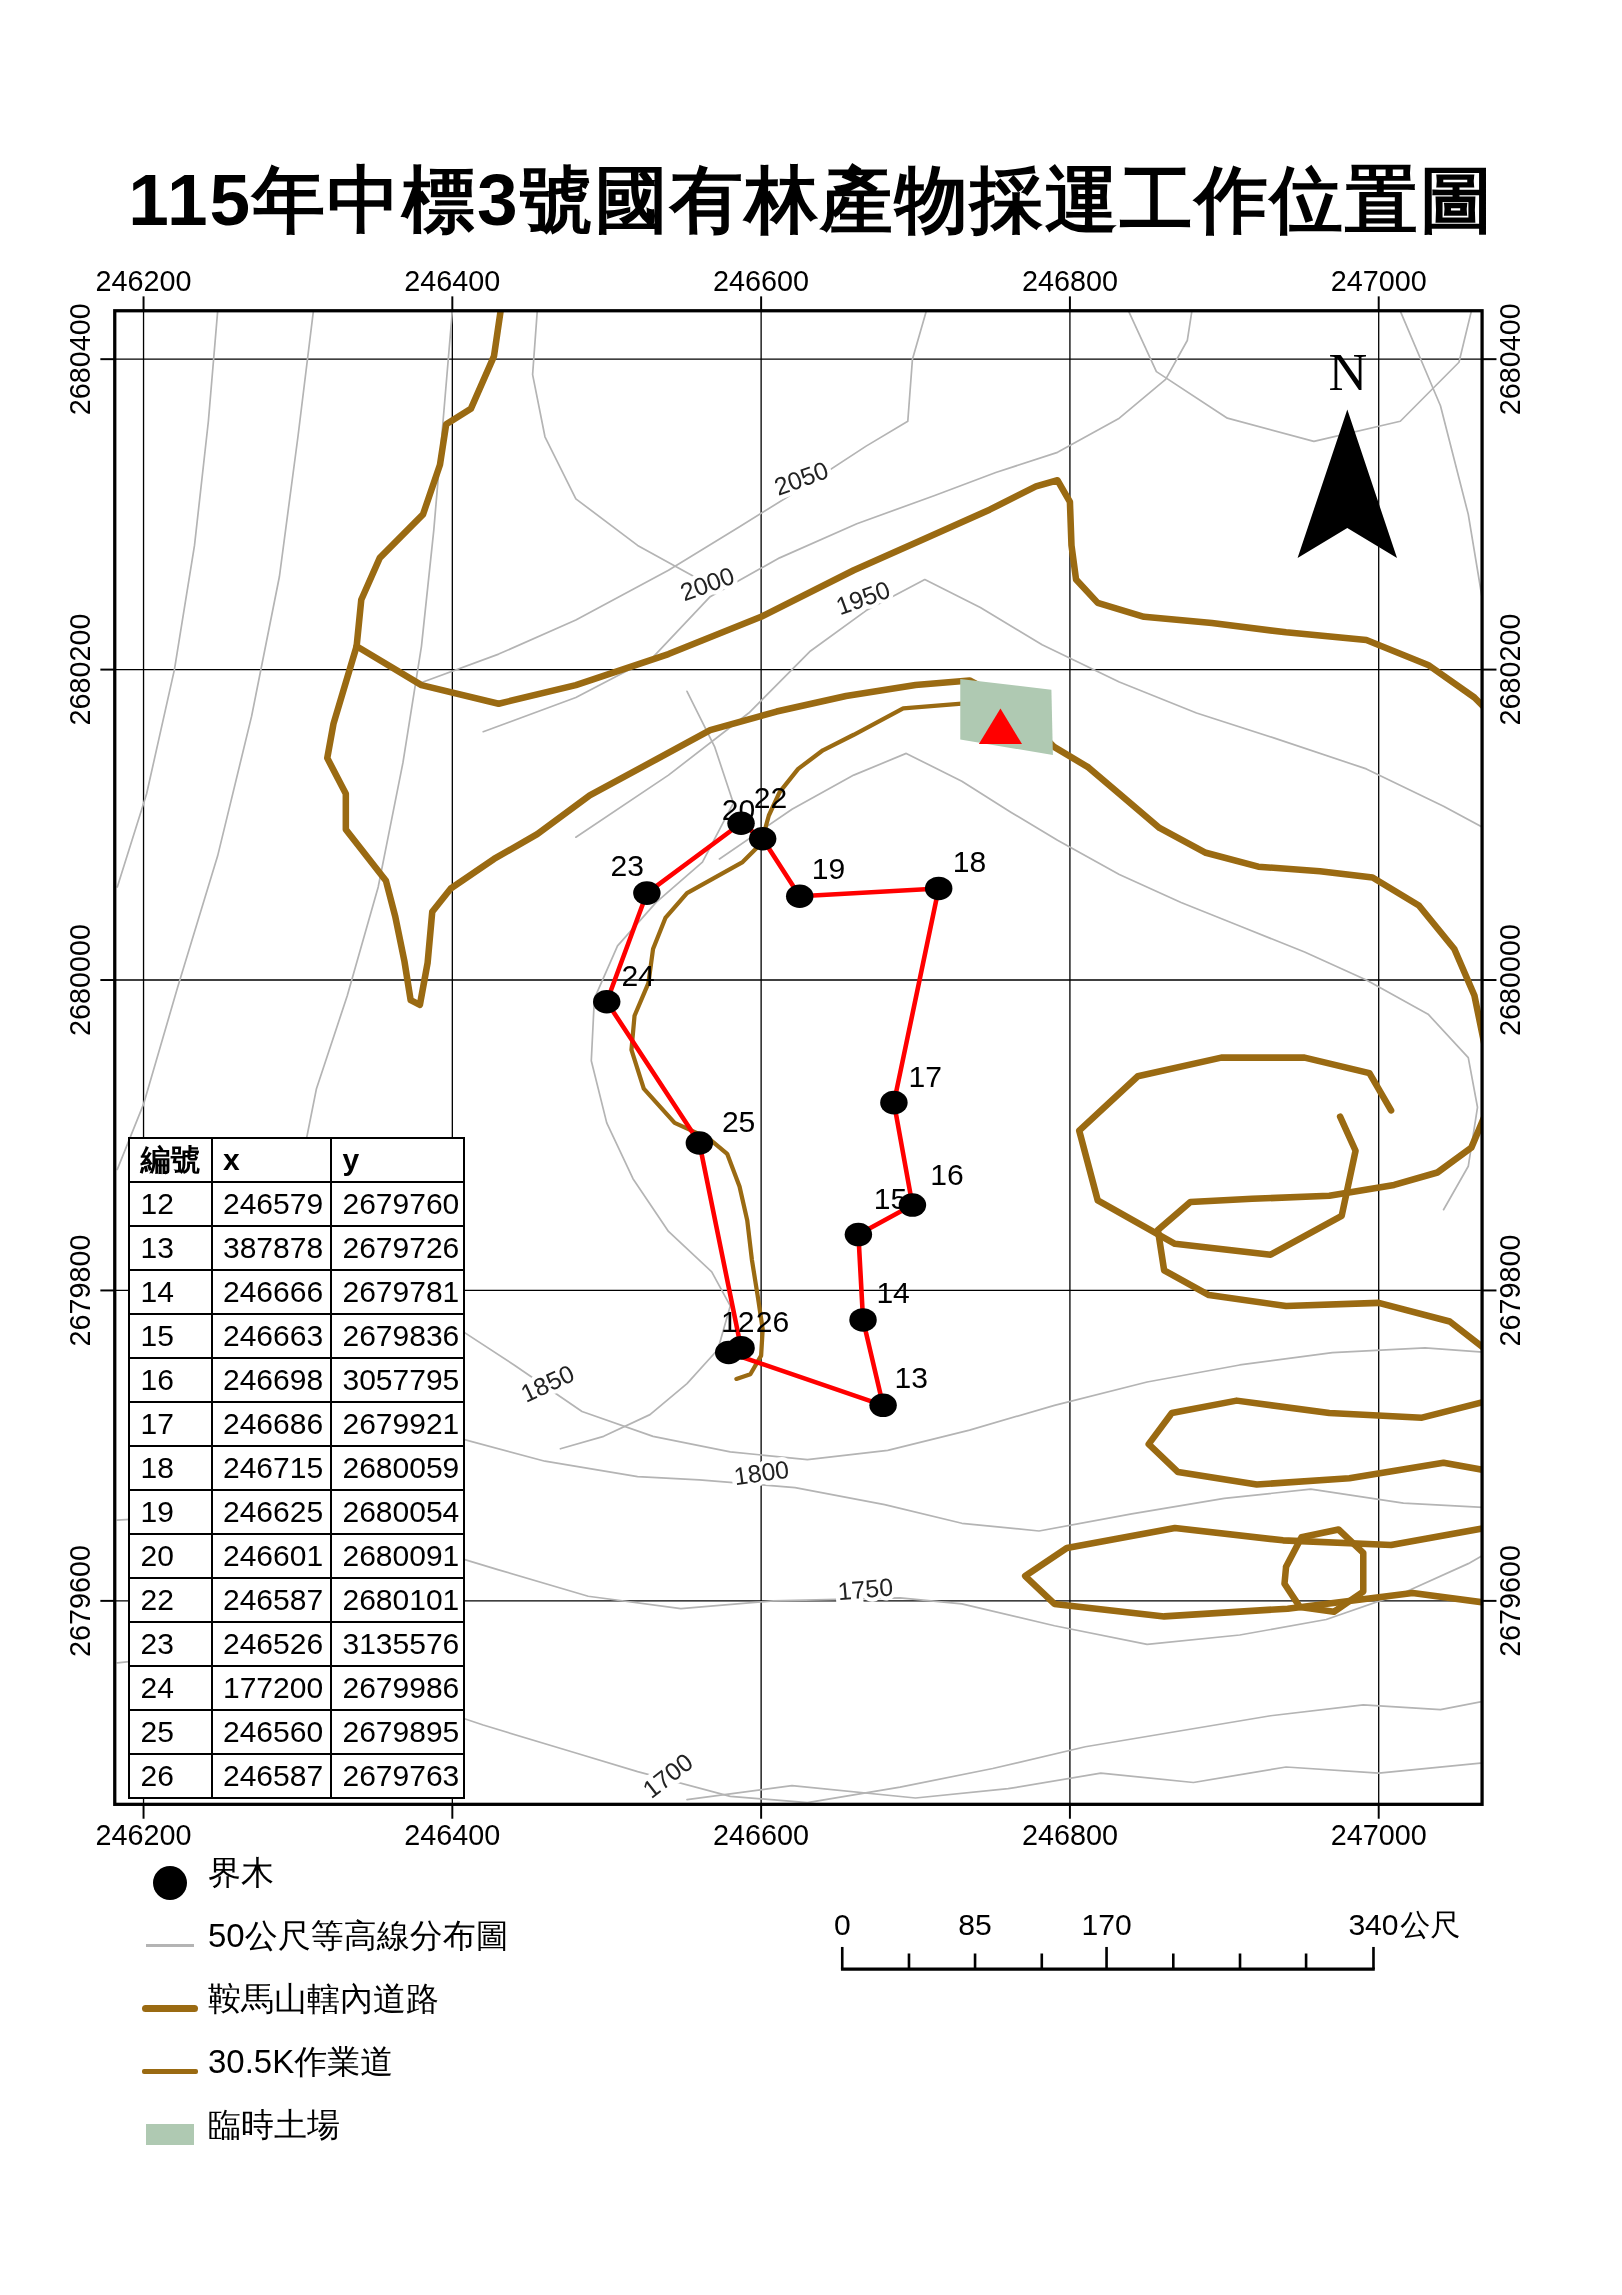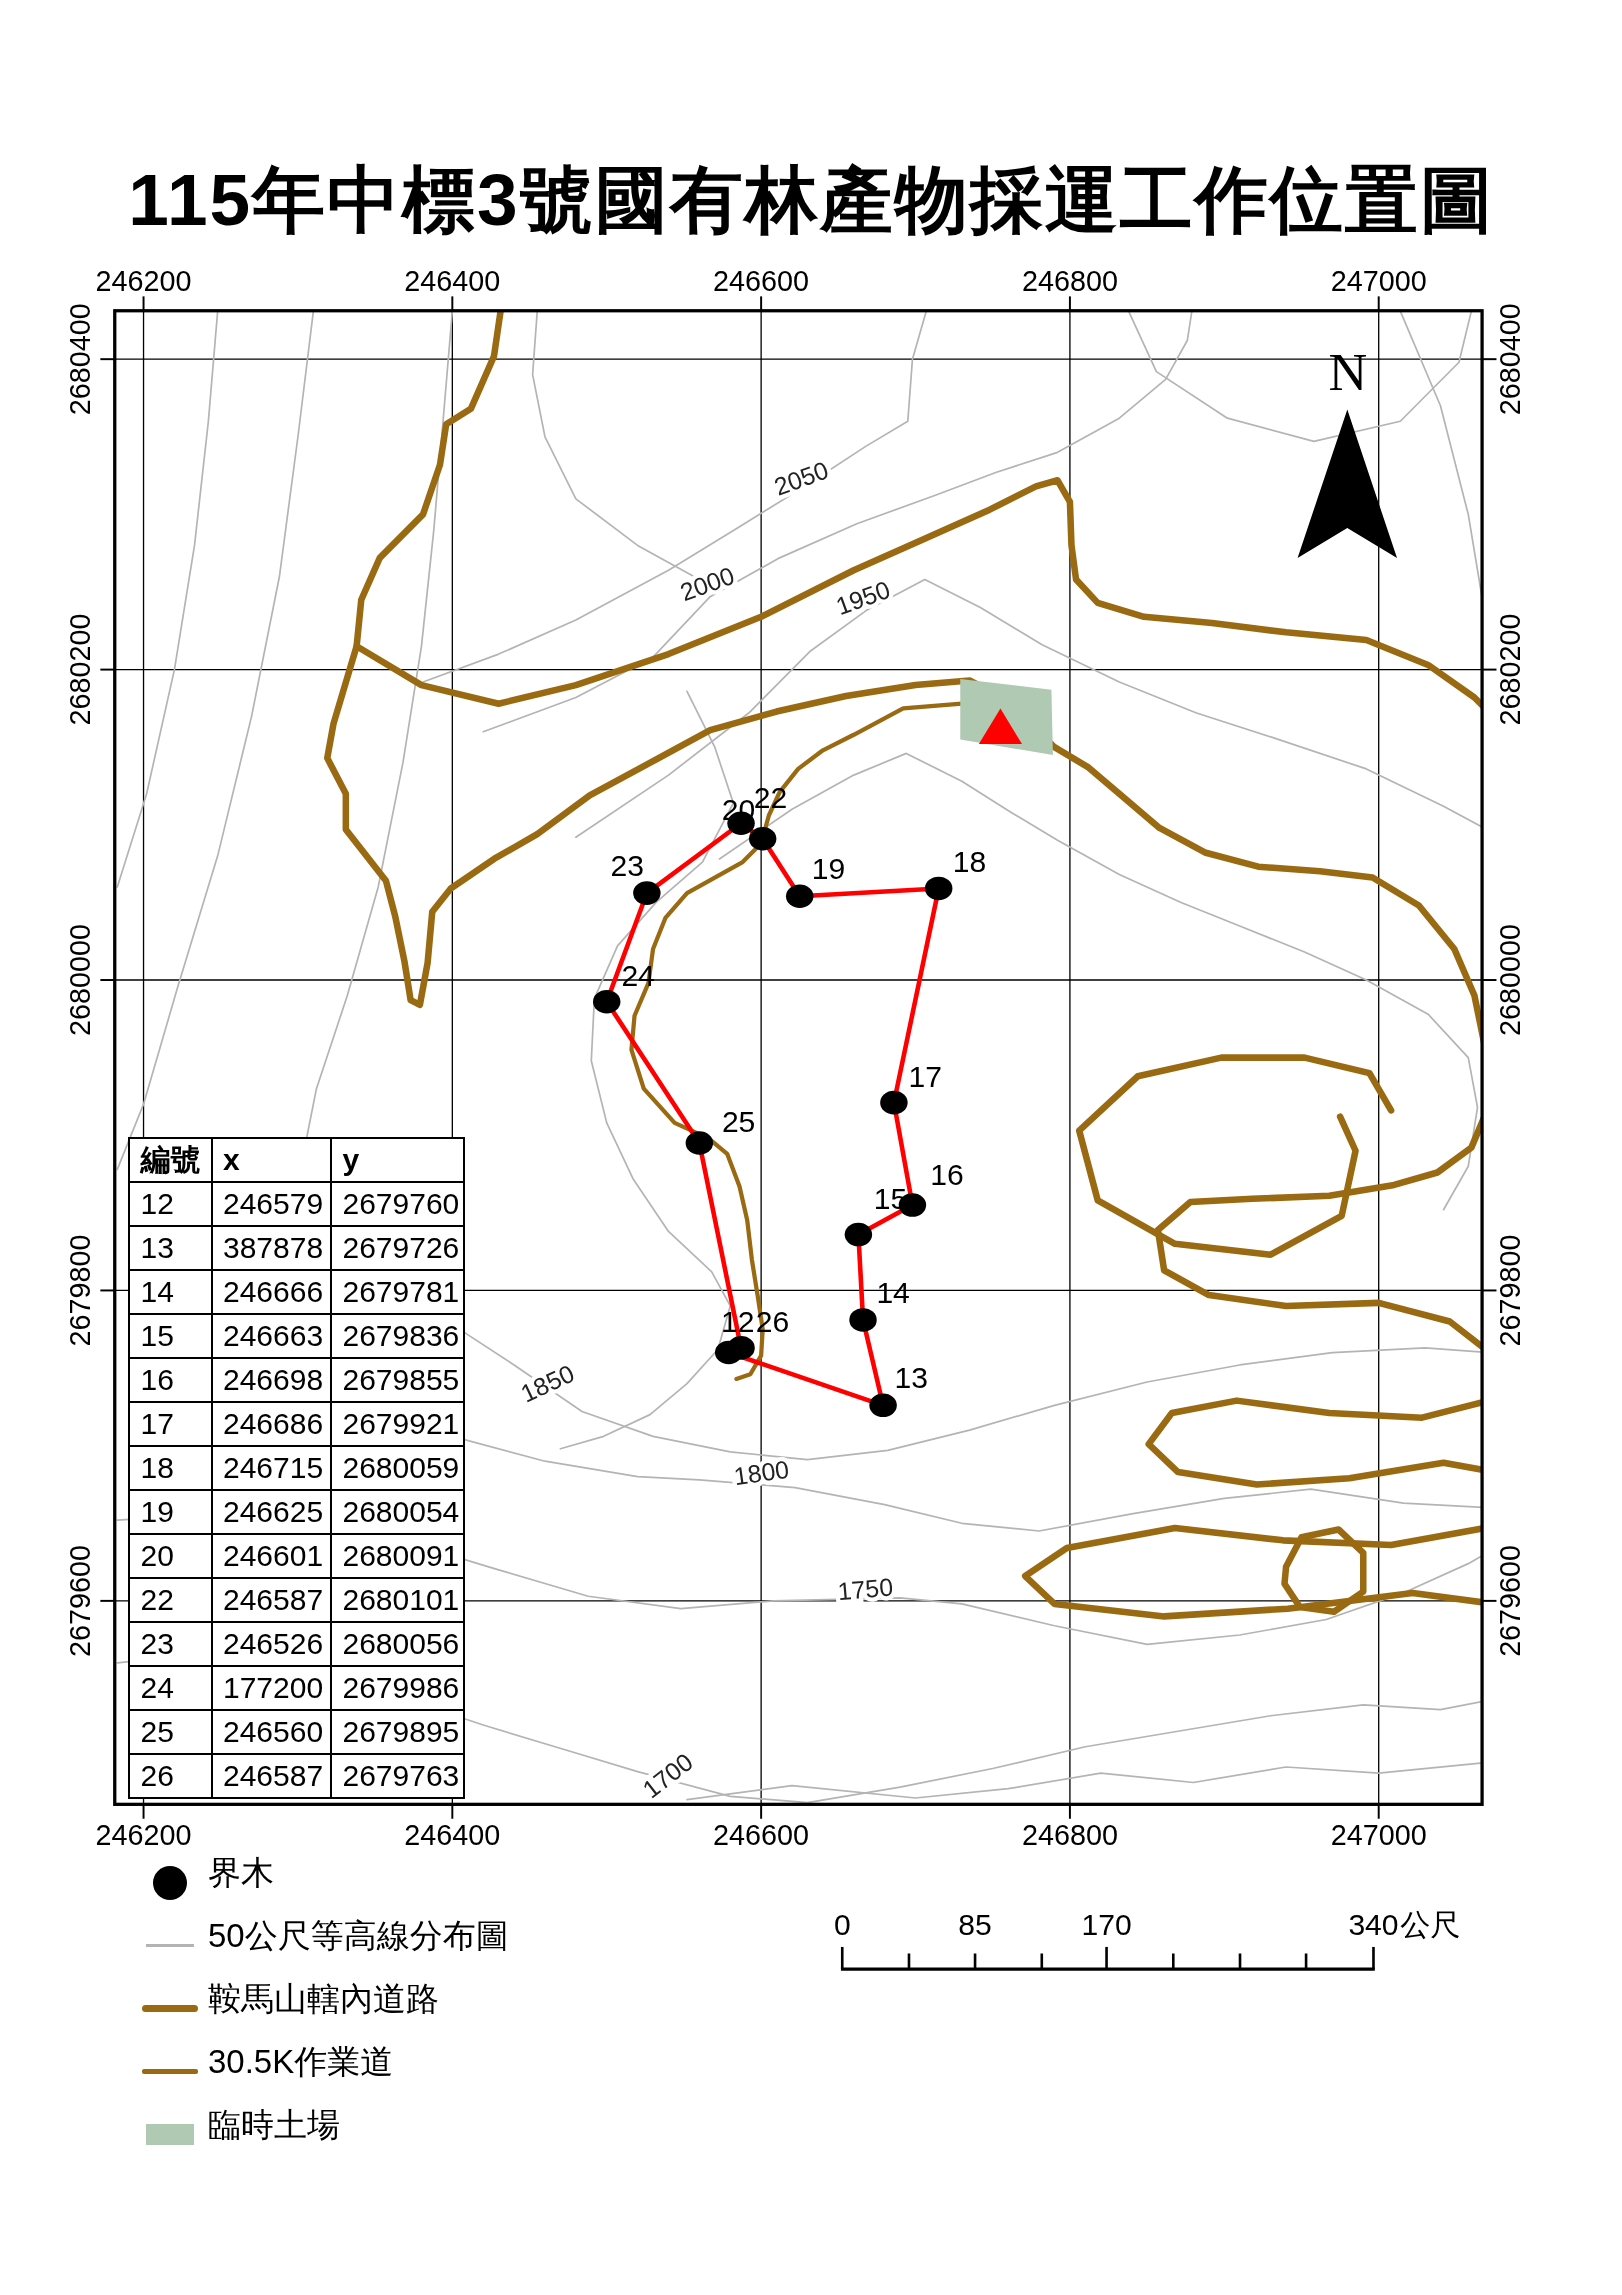--- a/index.html
+++ b/index.html
@@ -206,7 +206,7 @@
         <tr>
           <td class="c0">16</td>
           <td class="c1">246698</td>
-          <td class="c2">2679855</td>
+          <td class="c2">3057795</td>
         </tr>
         <tr>
           <td class="c0">17</td>

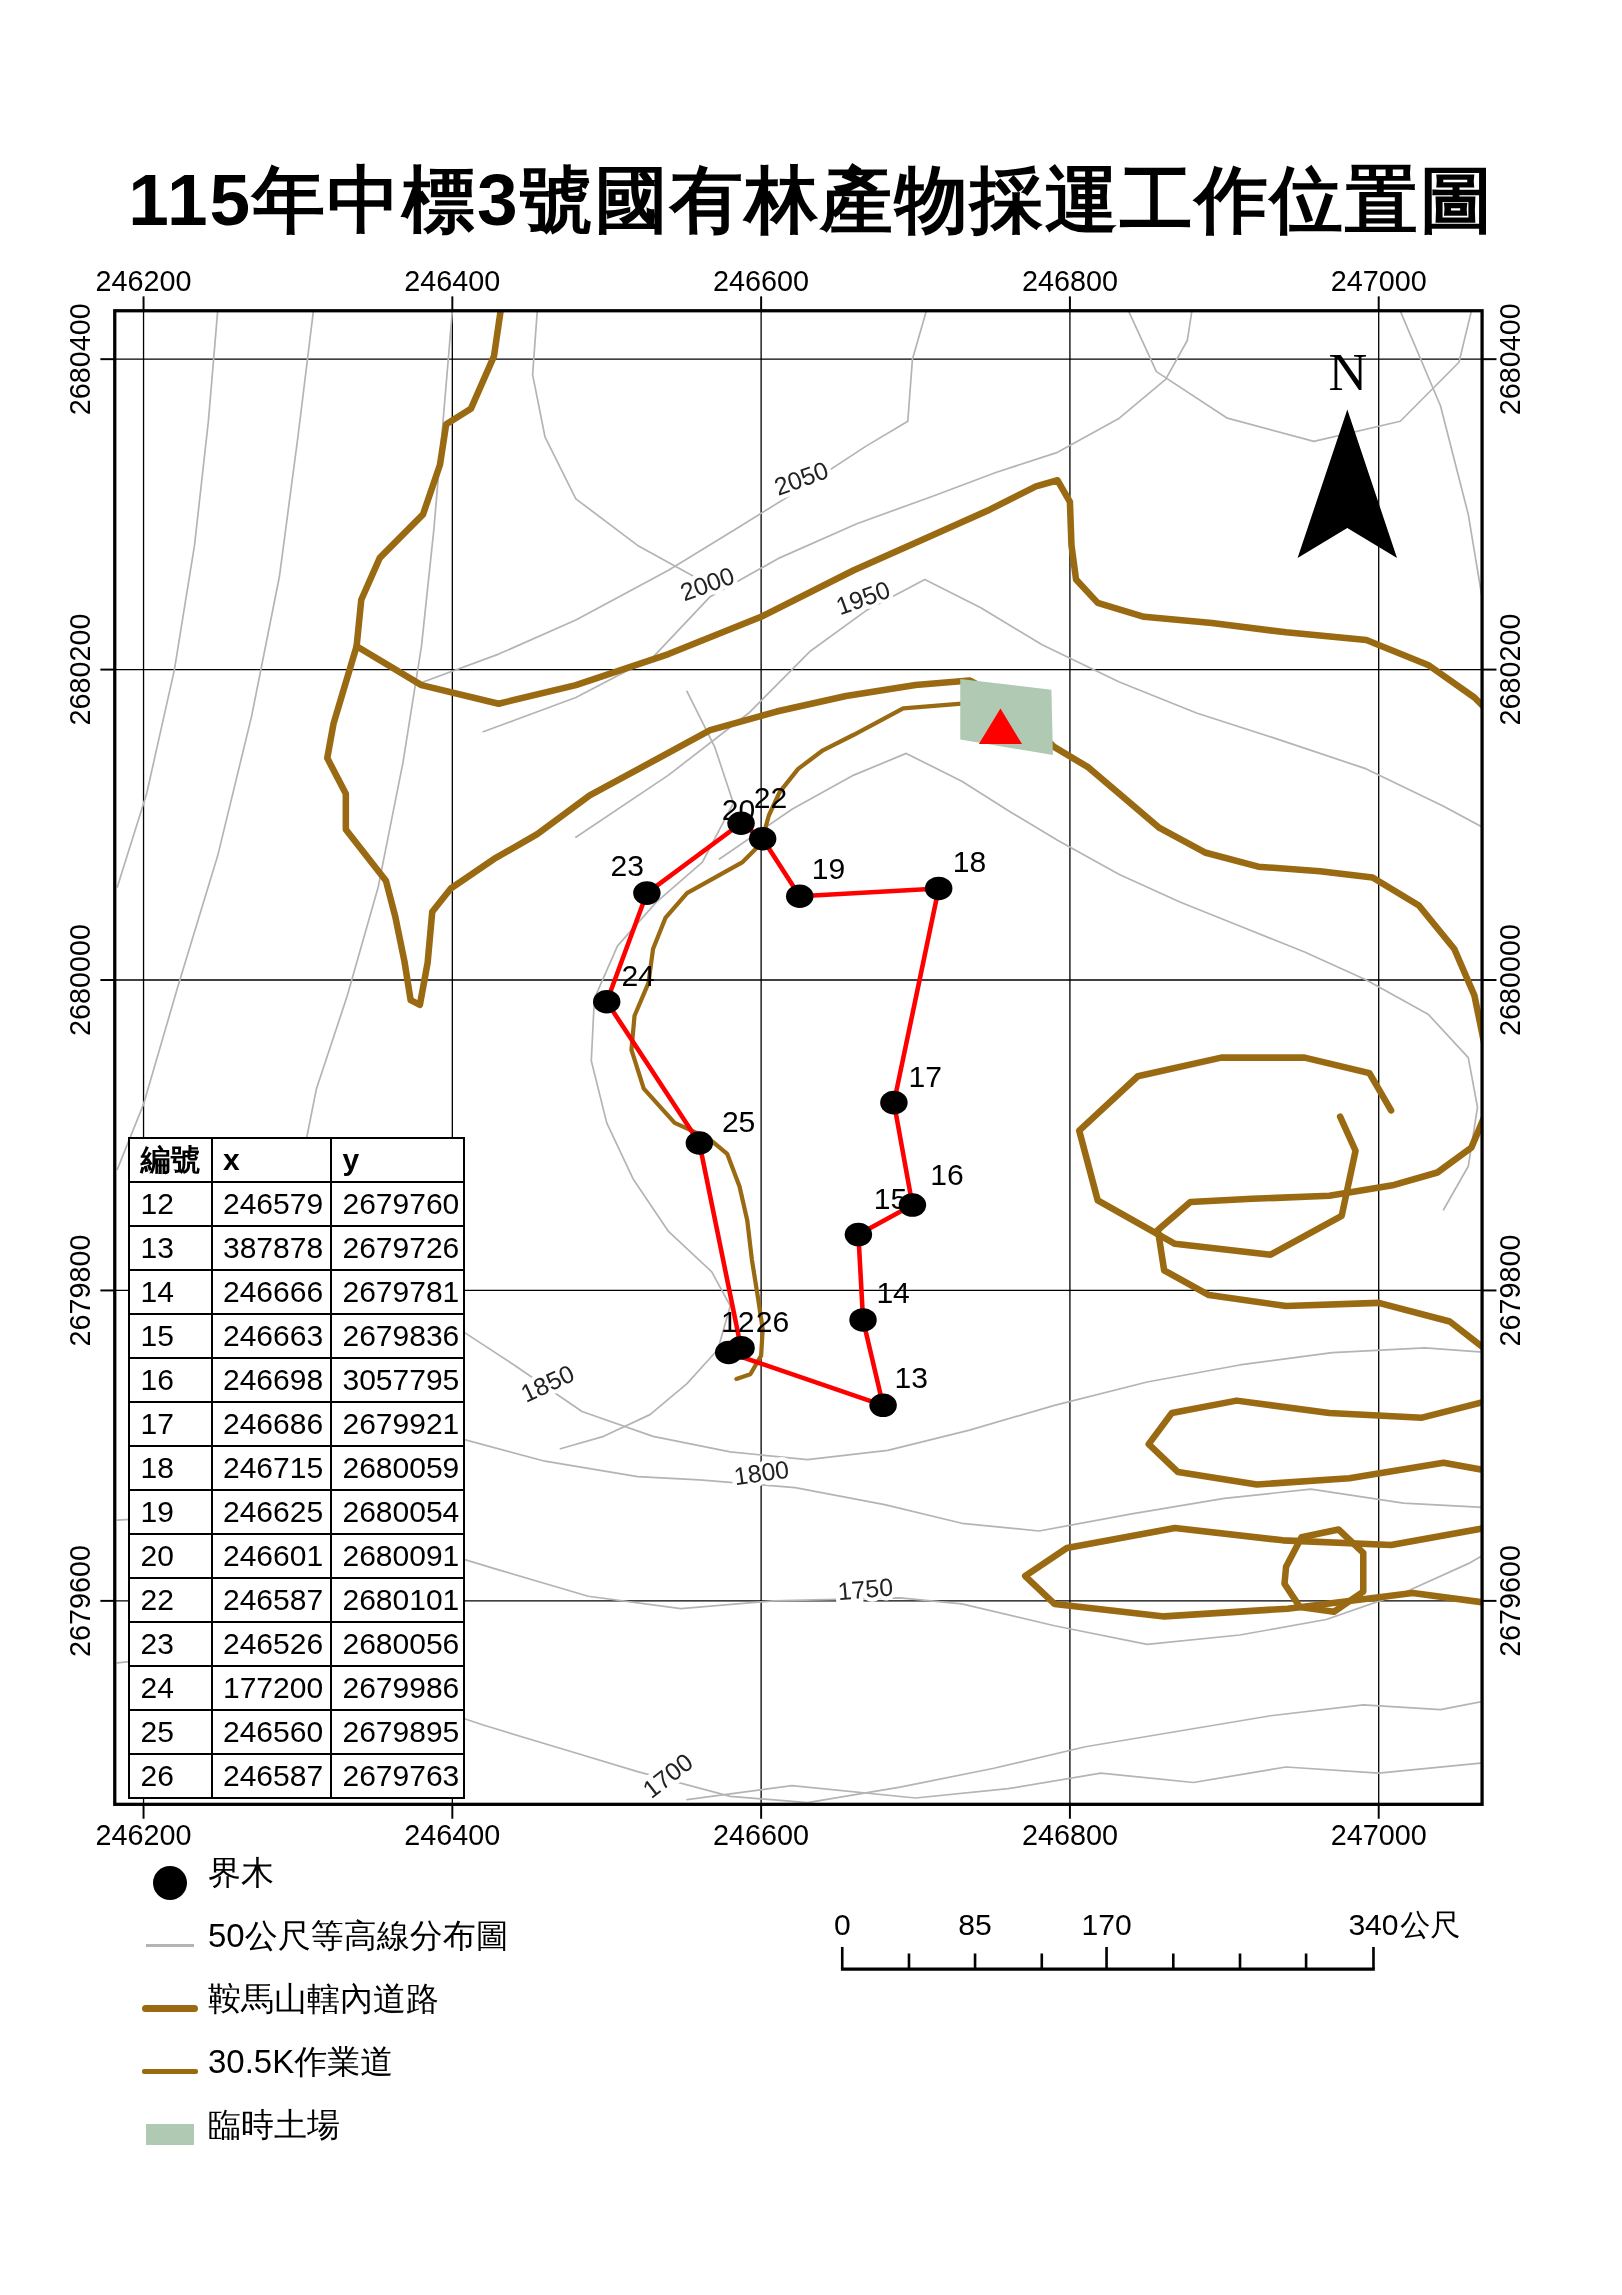--- a/index.html
+++ b/index.html
@@ -236,7 +236,7 @@
         <tr>
           <td class="c0">23</td>
           <td class="c1">246526</td>
-          <td class="c2">2680056</td>
+          <td class="c2">3135576</td>
         </tr>
         <tr>
           <td class="c0">24</td>

